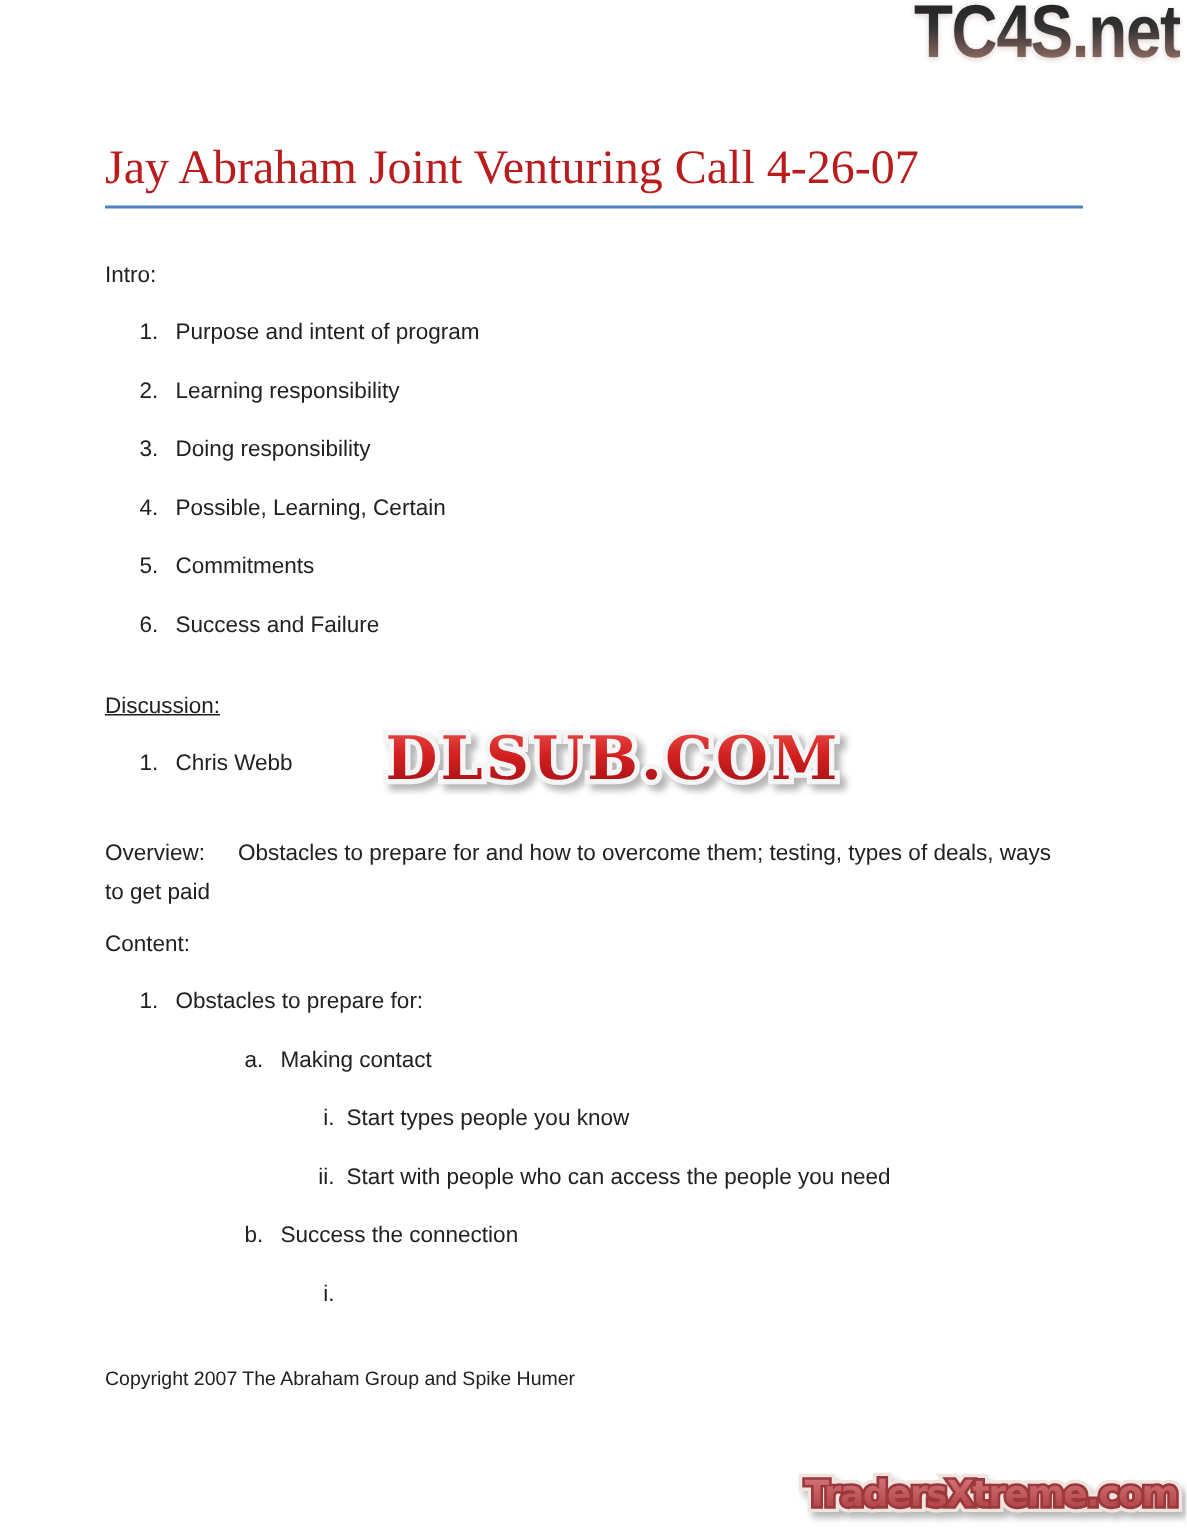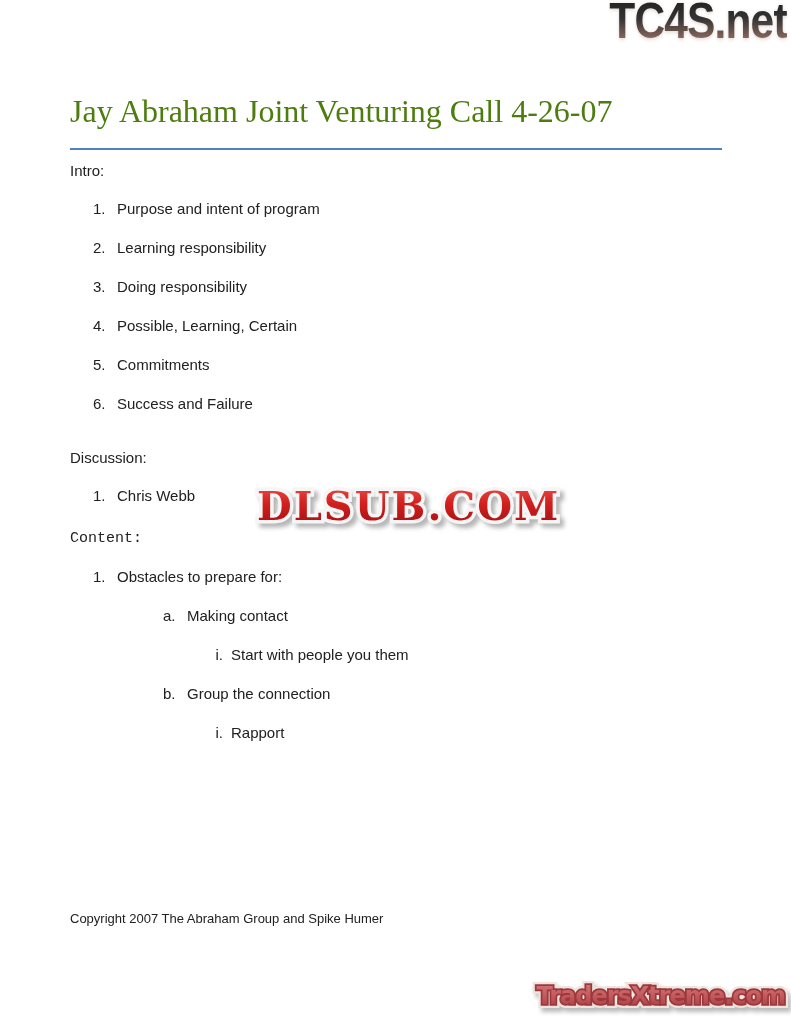--- a/index.html
+++ b/index.html
@@ -20,12 +20,12 @@
   
   h1.doc-title {
     margin:92px 0 0 0;
-    padding:0 0 18px 0;
+    padding:0 0 7px 0;
     font-family:"Liberation Serif", serif;
     font-weight:normal;
     font-size:32px;
     line-height:38px;
-    color:#4d7c0f;
+    color:#b91c1c;
     border-bottom:2px solid #4F81BD;
   }
 

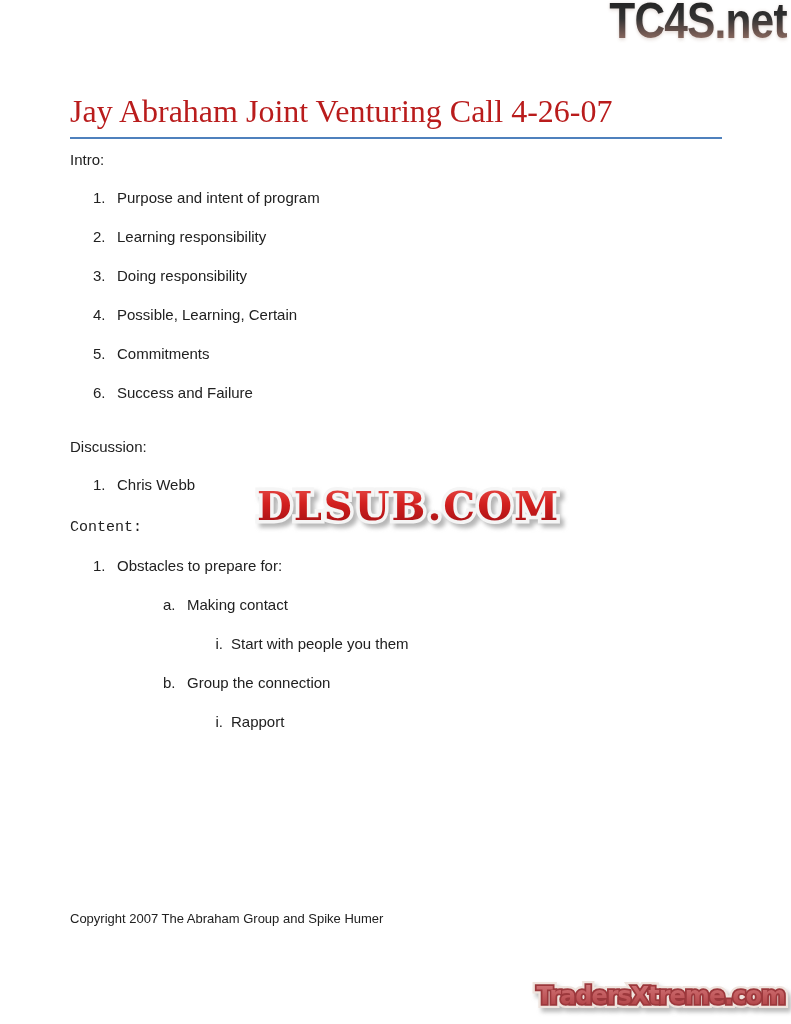--- a/index.html
+++ b/index.html
@@ -31,7 +31,7 @@
 
   
   .section-label { margin:0; font-size:15px; line-height:19px; }
-  .m-intro    { margin-top:11px; }
+  .m-intro    { margin-top:35px; }
   .m-disc     { margin-top:35px; }
   .m-content  { margin-top:24px;font-family:Liberation Mono, monospace; }
 

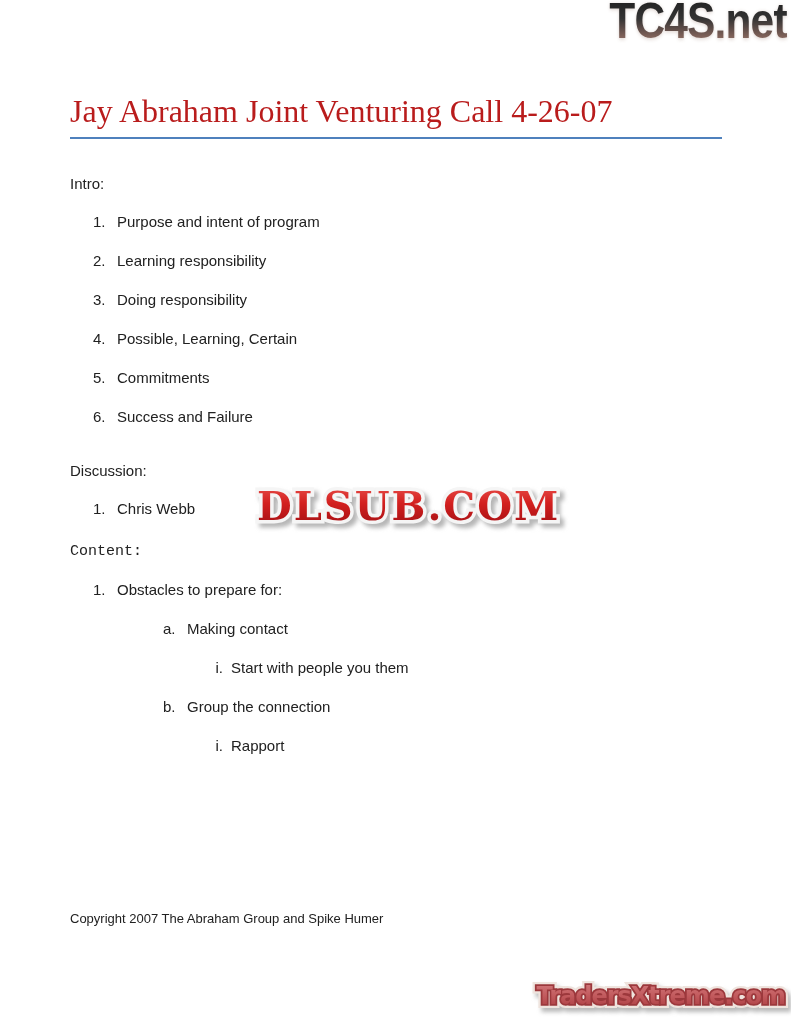--- a/index.html
+++ b/index.html
@@ -32,7 +32,7 @@
   
   .section-label { margin:0; font-size:15px; line-height:19px; }
   .m-intro    { margin-top:35px; }
-  .m-disc     { margin-top:35px; }
+  .m-disc     { margin-top:35px;text-decoration:underline; }
   .m-content  { margin-top:24px;font-family:Liberation Mono, monospace; }
 
   .doc-list { margin:19px 0 0 0; }

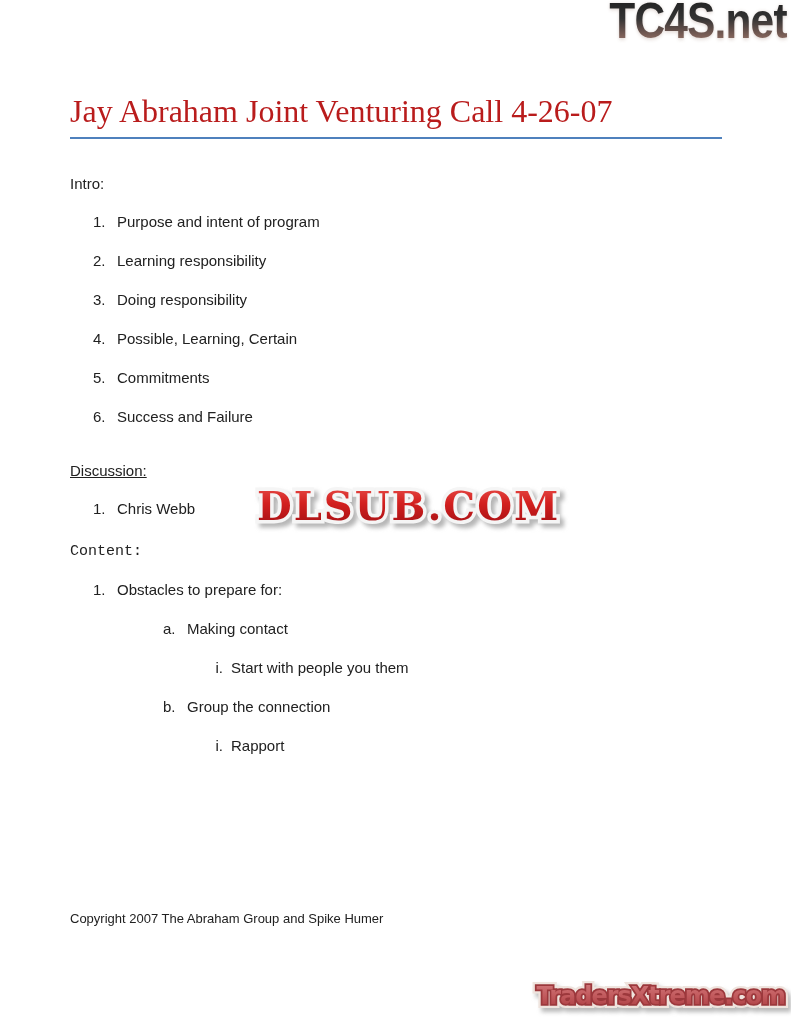--- a/index.html
+++ b/index.html
@@ -185,6 +185,7 @@
       </div>
     </div>
 
+    <p class="overview"><span>Overview:</span><span class="tab-gap"></span><span>Obstacles to prepare for and how to overcome them; testing, types of deals, ways to get paid</span></p>
 
     <p class="section-label m-content">Content:</p>
 

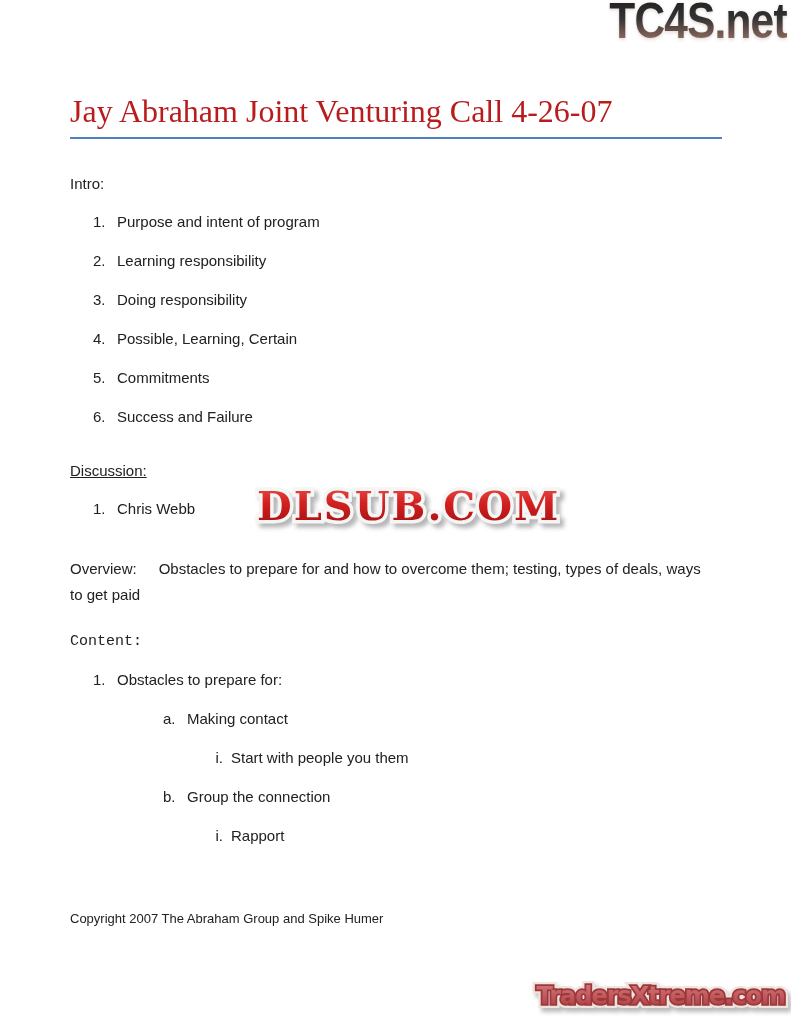--- a/index.html
+++ b/index.html
@@ -33,7 +33,7 @@
   .section-label { margin:0; font-size:15px; line-height:19px; }
   .m-intro    { margin-top:35px; }
   .m-disc     { margin-top:35px;text-decoration:underline; }
-  .m-content  { margin-top:24px;font-family:Liberation Mono, monospace; }
+  .m-content  { margin-top:12px; }
 
   .doc-list { margin:19px 0 0 0; }
   .li { display:flex; font-size:15px; line-height:19px; margin-bottom:20px; }

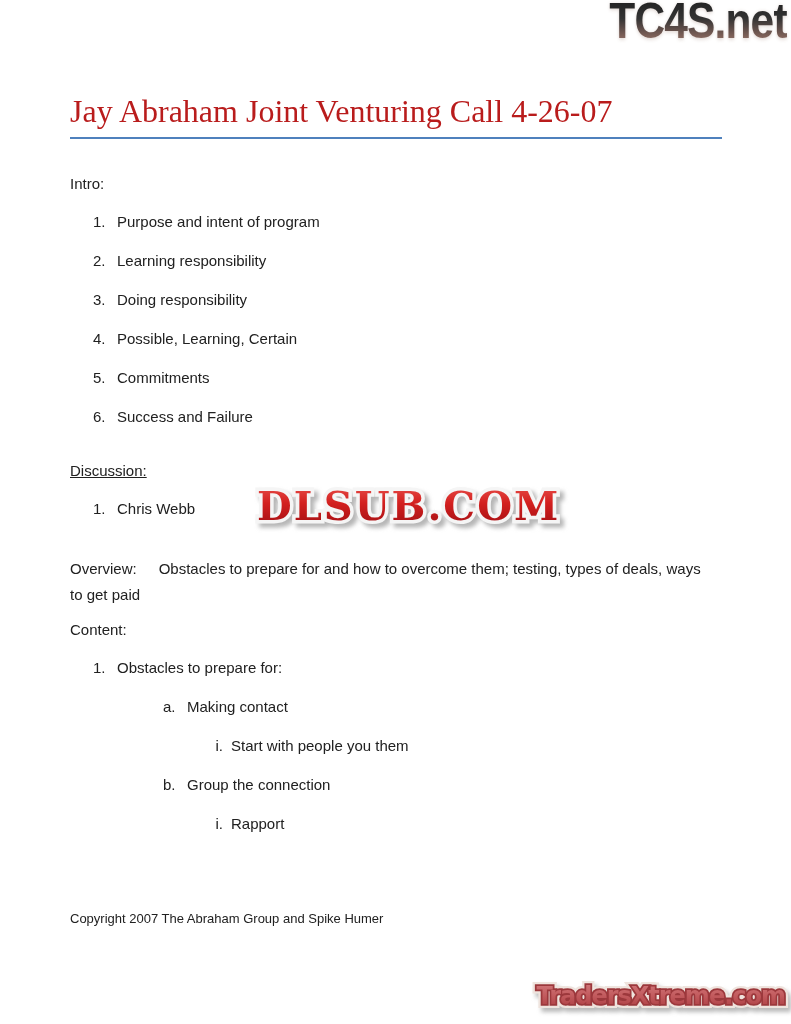--- a/index.html
+++ b/index.html
@@ -200,7 +200,7 @@
       </div>
       <div class="li lvl3">
         <span class="marker">i.</span>
-        <span class="txt">Start with people you them</span>
+        <span class="txt">Start types people you know</span>
       </div>
       <div class="li lvl2">
         <span class="marker">b.</span>

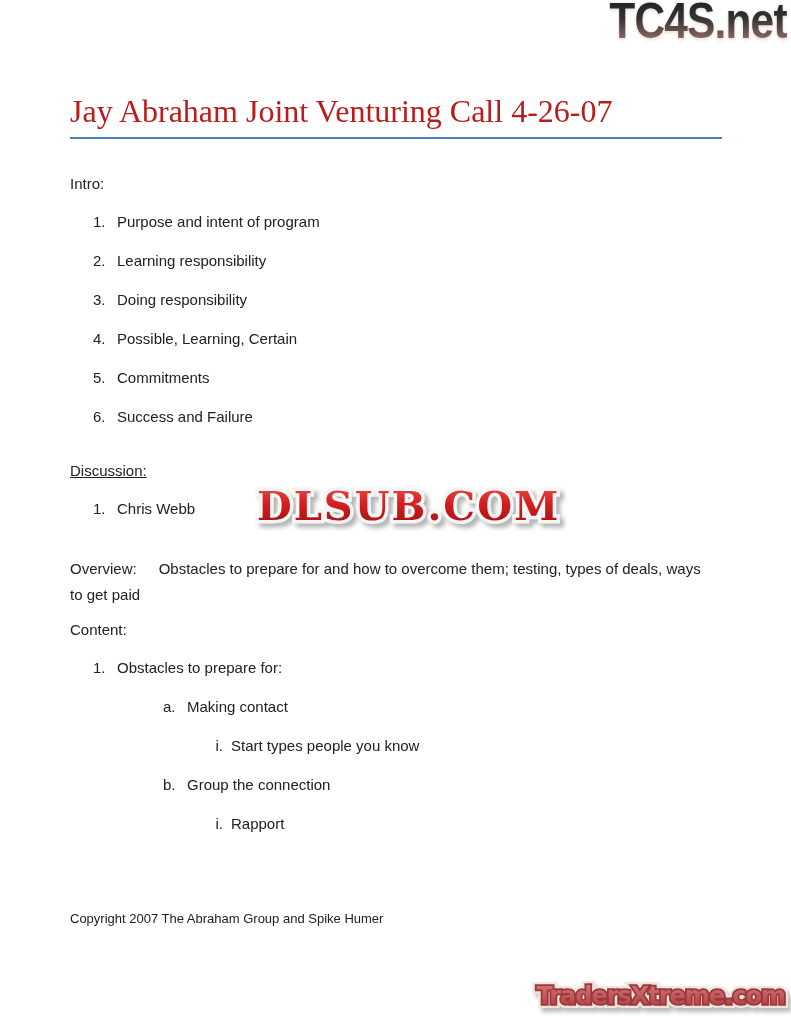--- a/index.html
+++ b/index.html
@@ -202,6 +202,10 @@
         <span class="marker">i.</span>
         <span class="txt">Start types people you know</span>
       </div>
+      <div class="li lvl3">
+        <span class="marker">ii.</span>
+        <span class="txt">Start with people who can access the people you need</span>
+      </div>
       <div class="li lvl2">
         <span class="marker">b.</span>
         <span class="txt">Group the connection</span>

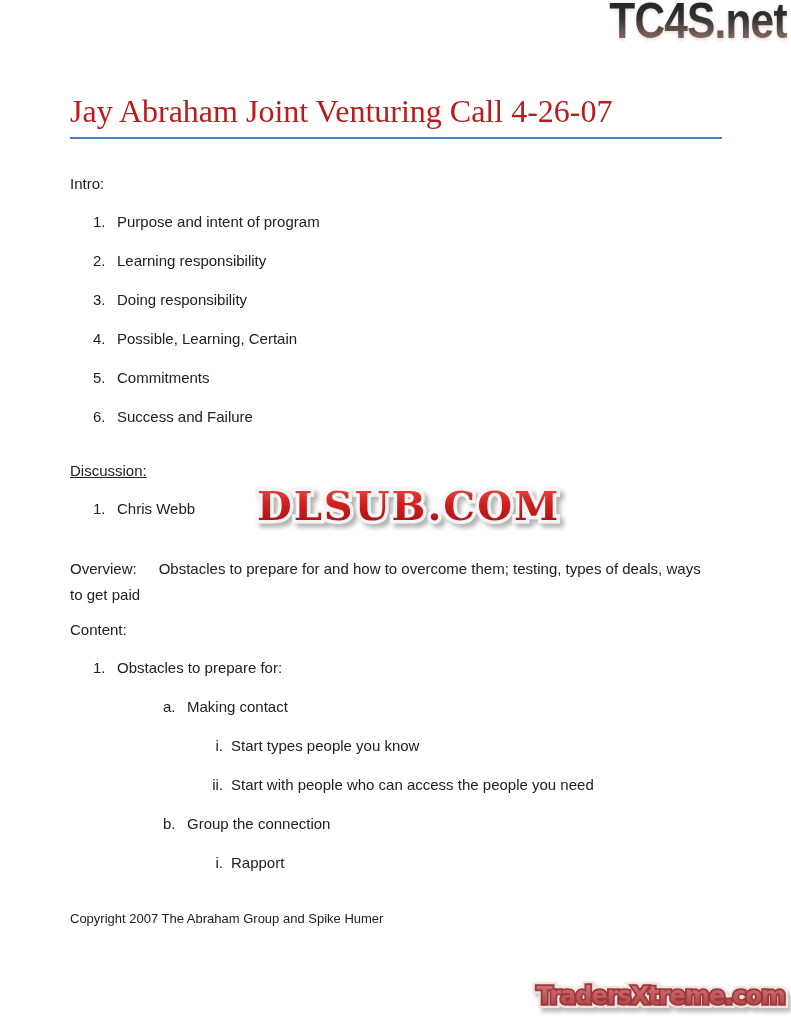--- a/index.html
+++ b/index.html
@@ -208,7 +208,7 @@
       </div>
       <div class="li lvl2">
         <span class="marker">b.</span>
-        <span class="txt">Group the connection</span>
+        <span class="txt">Success the connection</span>
       </div>
       <div class="li lvl3">
         <span class="marker">i.</span>

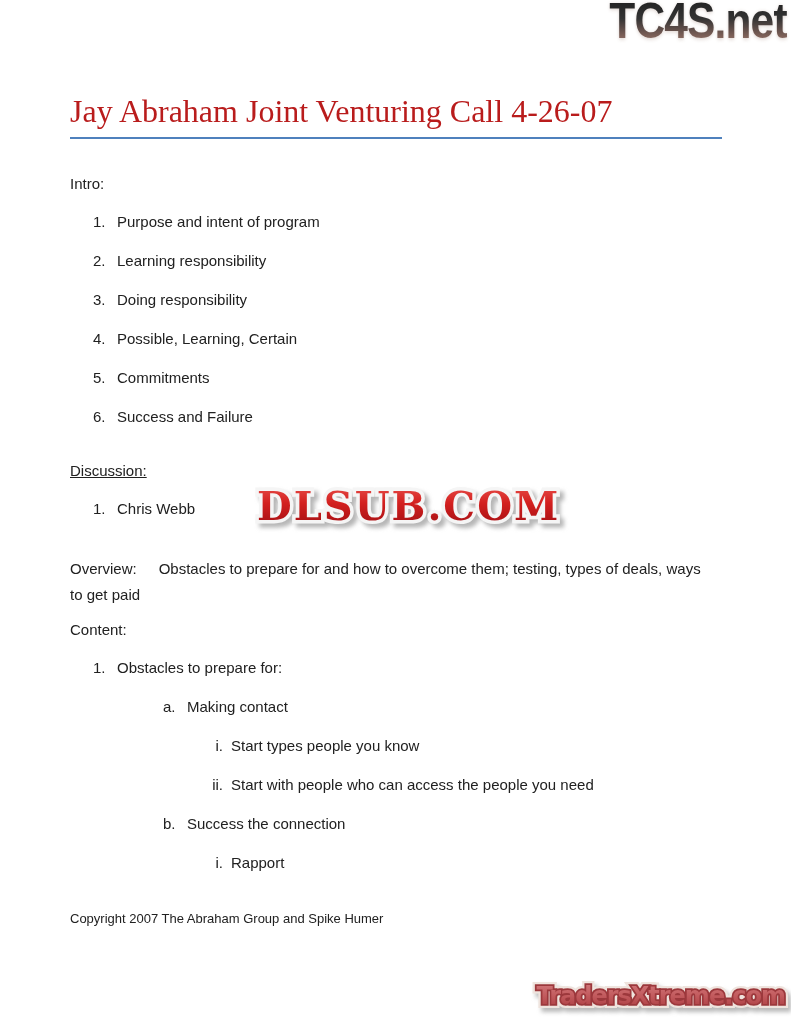--- a/index.html
+++ b/index.html
@@ -212,7 +212,6 @@
       </div>
       <div class="li lvl3">
         <span class="marker">i.</span>
-        <span class="txt">Rapport</span>
       </div>
     </div>
 

